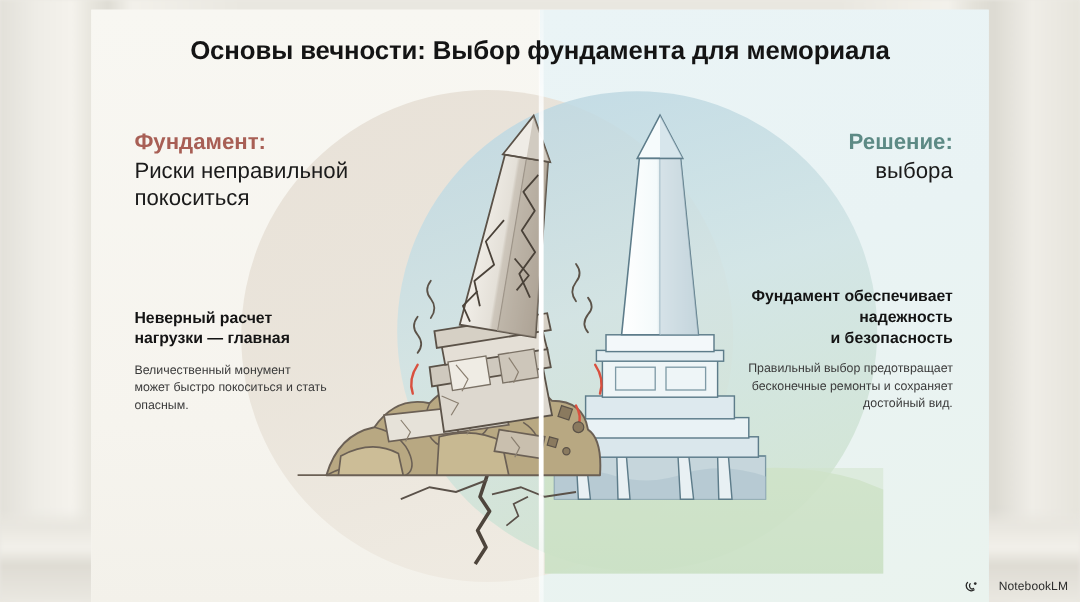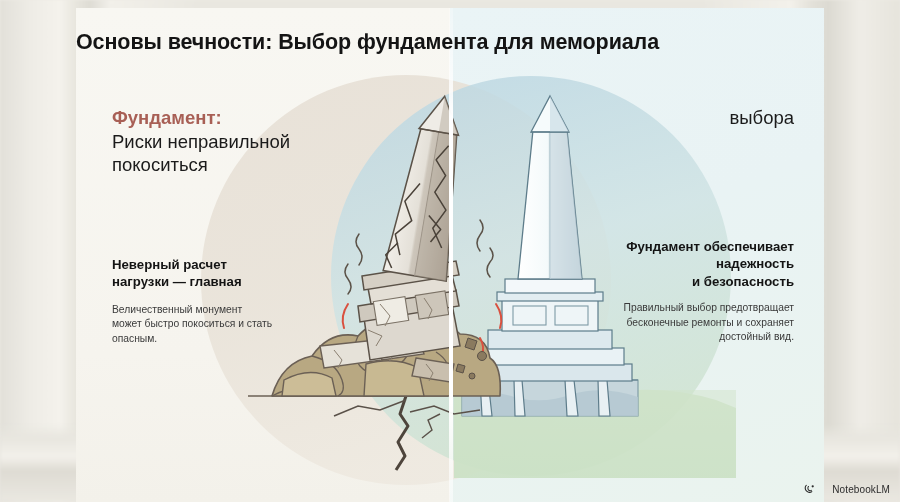--- a/index.html
+++ b/index.html
@@ -51,7 +51,7 @@
   
   .headline {
     position: absolute; top: 22px; left: 0; right: 0;
-    text-align: left;
+    text-align: center;
     font-size: 21.5px; font-weight: 700; letter-spacing: -0.1px;
     color: #141414;
   }

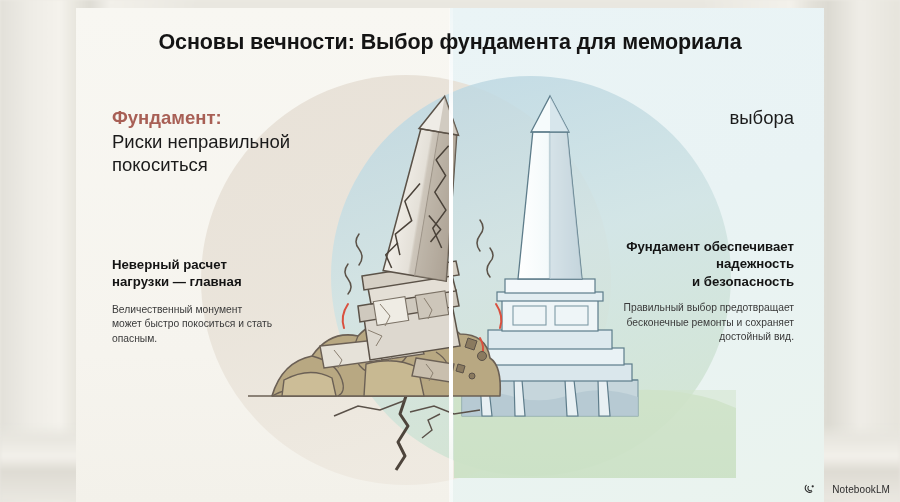--- a/index.html
+++ b/index.html
@@ -276,6 +276,7 @@
   </div>
 
   <div class="col col-right">
+    <div class="eyebrow solution">Решение:</div>
     <div class="subhead">выбора</div>
   </div>
 

